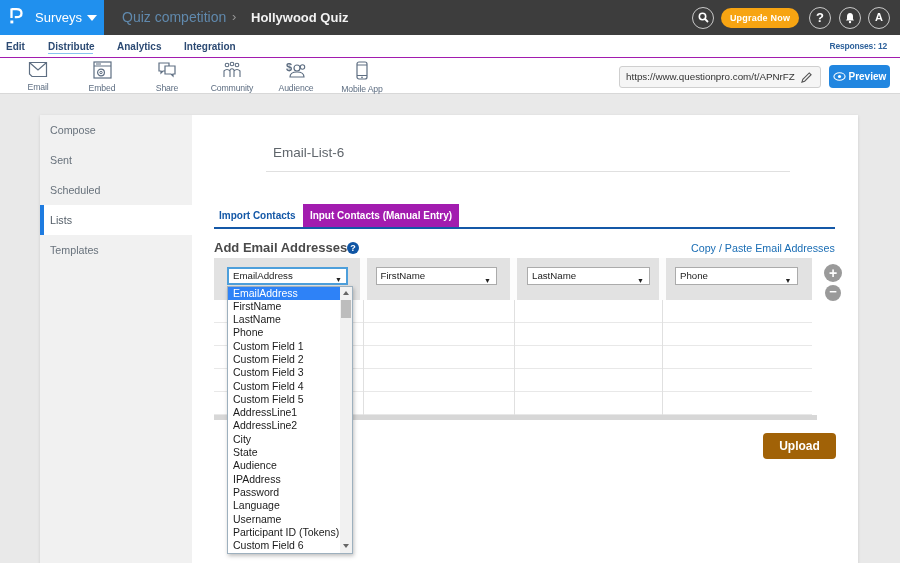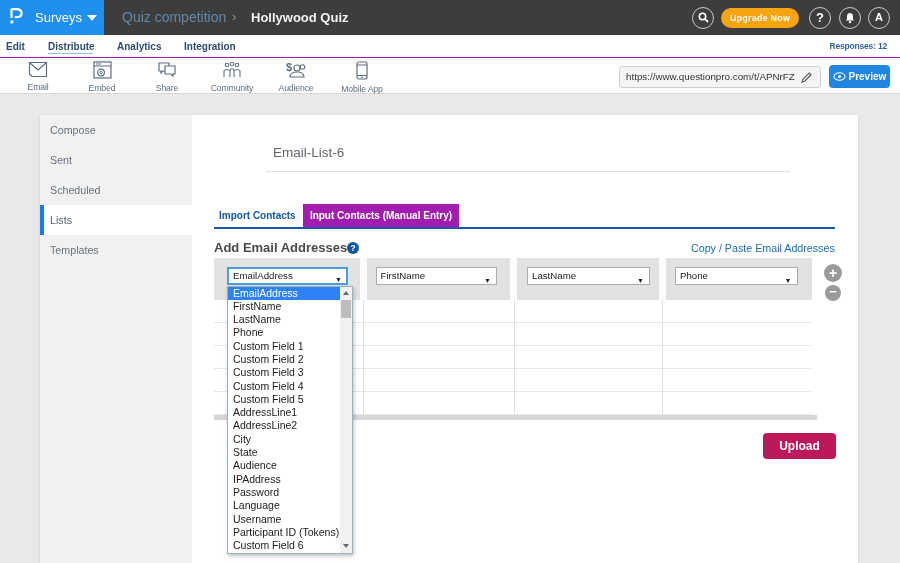--- a/index.html
+++ b/index.html
@@ -62,7 +62,7 @@
 
 .pm { position:absolute; border-radius:50%; background:#9a9a9a; color:#fff; text-align:center; }
 
-.upload { position:absolute; left:763px; top:339px; width:73px; height:26px; background:#be185d; border-radius:4px; color:#fff; font-size:12px; font-weight:bold; text-align:center; line-height:26px; }
+.upload { position:absolute; left:763px; top:339px; width:73px; height:26px; background:#a16207; border-radius:4px; color:#fff; font-size:12px; font-weight:bold; text-align:center; line-height:26px; }
 
 
 .listbox { position:absolute; left:227px; top:191.5px; width:125.5px; height:268px; background:#fff; border:1px solid #9db0be; box-shadow:1px 2px 4px rgba(0,0,0,0.25); z-index:30; }

